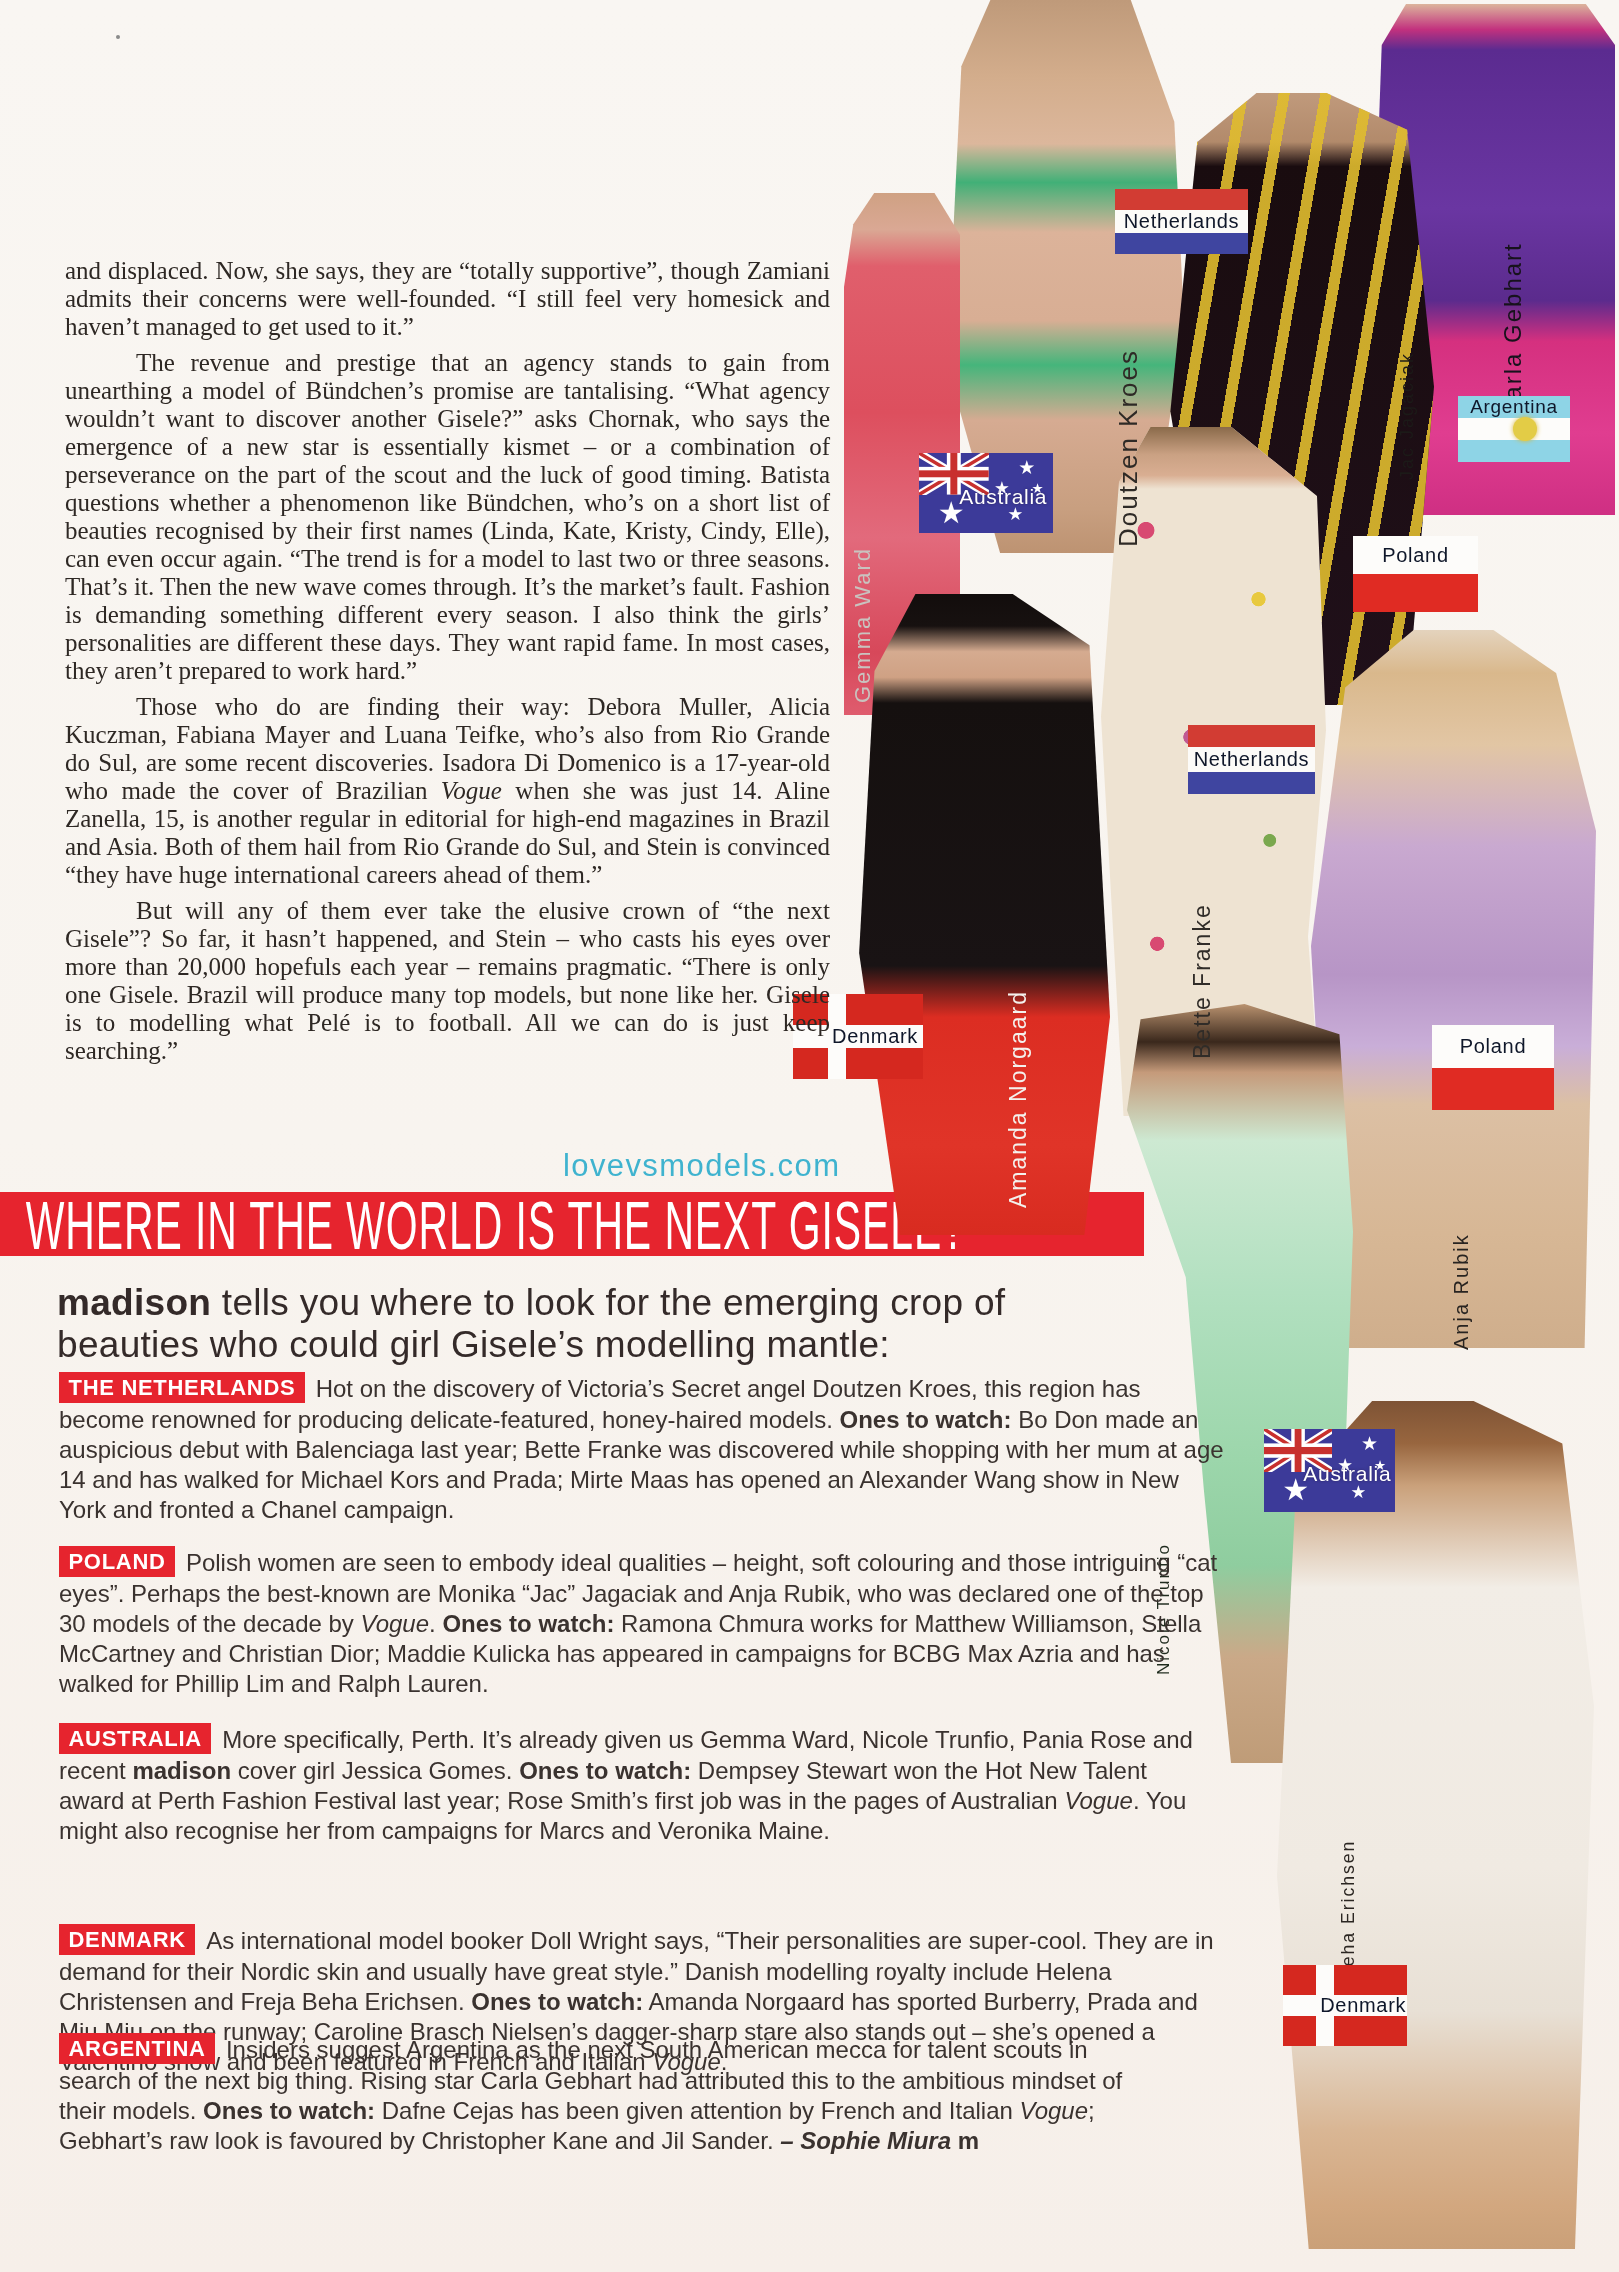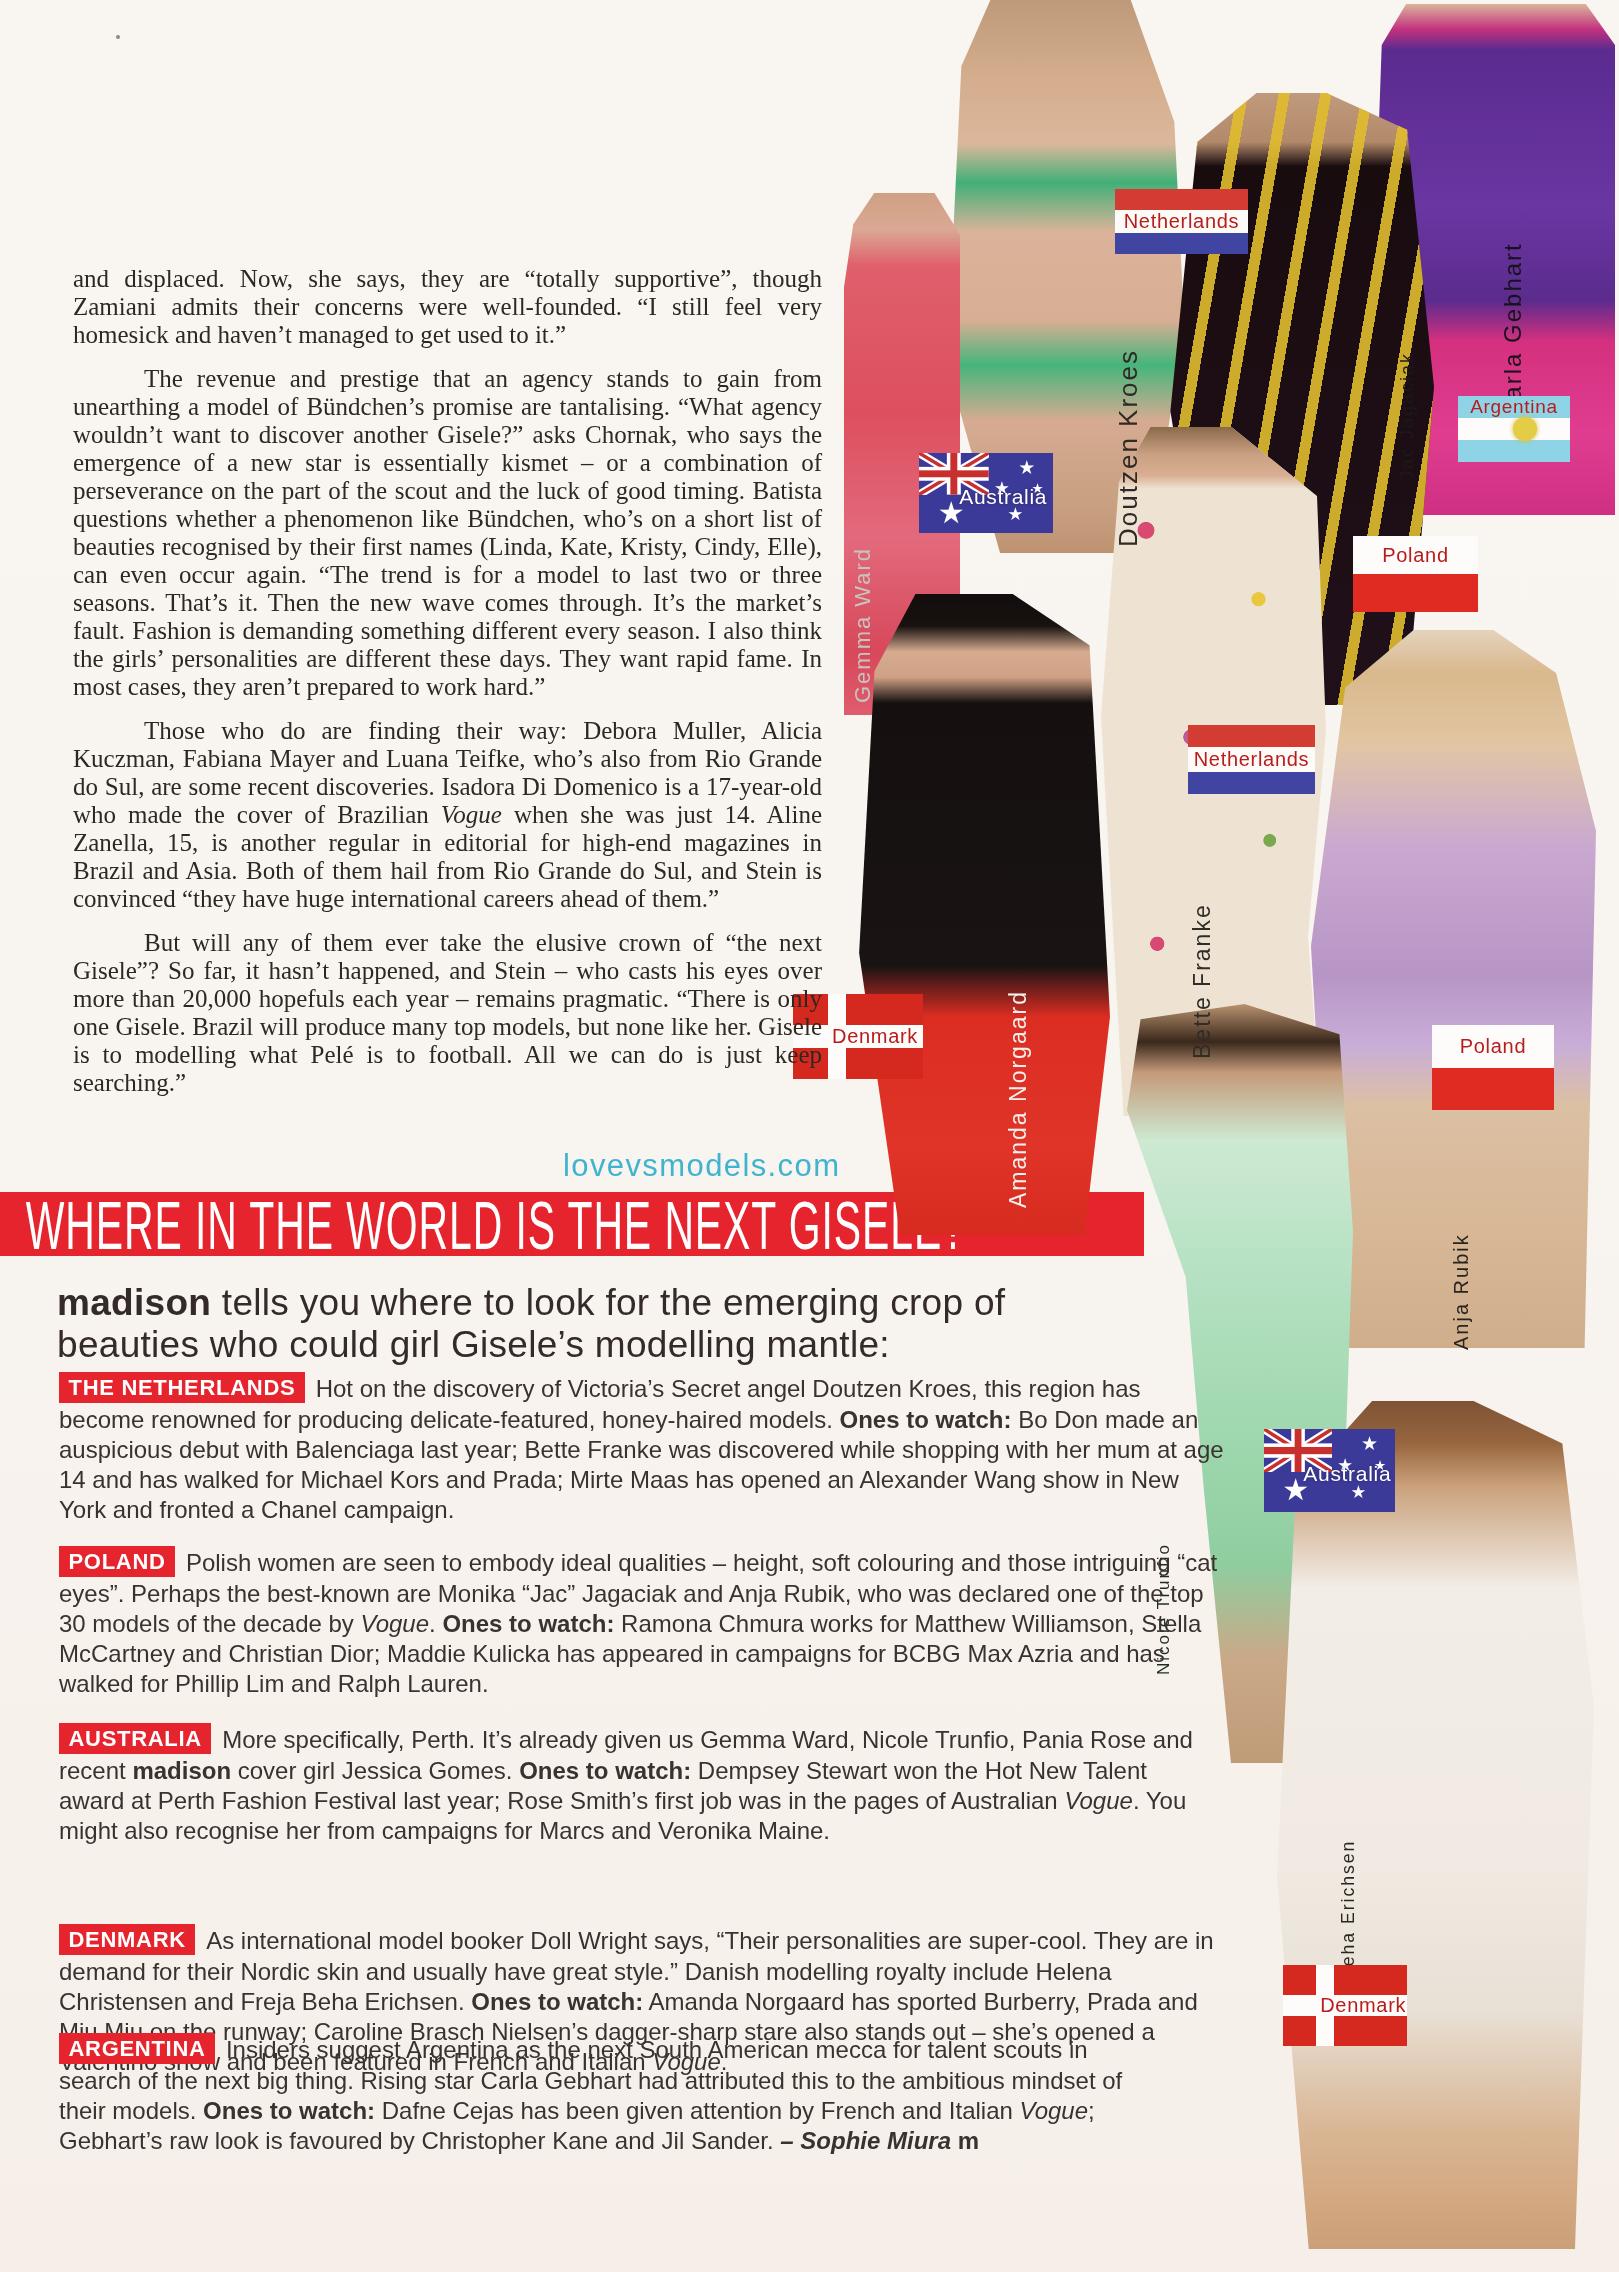--- a/index.html
+++ b/index.html
@@ -48,7 +48,7 @@
 
   
   .flag{position:absolute;z-index:5;font-family:"Liberation Sans",sans-serif;}
-  .flag-label{font-size:20px;color:#b91c1c;letter-spacing:0.7px;}
+  .flag-label{font-size:20px;color:#0f172a;letter-spacing:0.7px;}
 
   .flag-nl,.flag-pl,.flag-ar{display:flex;flex-direction:column;}
   .nl-r{flex:1;background:#d23c33;}

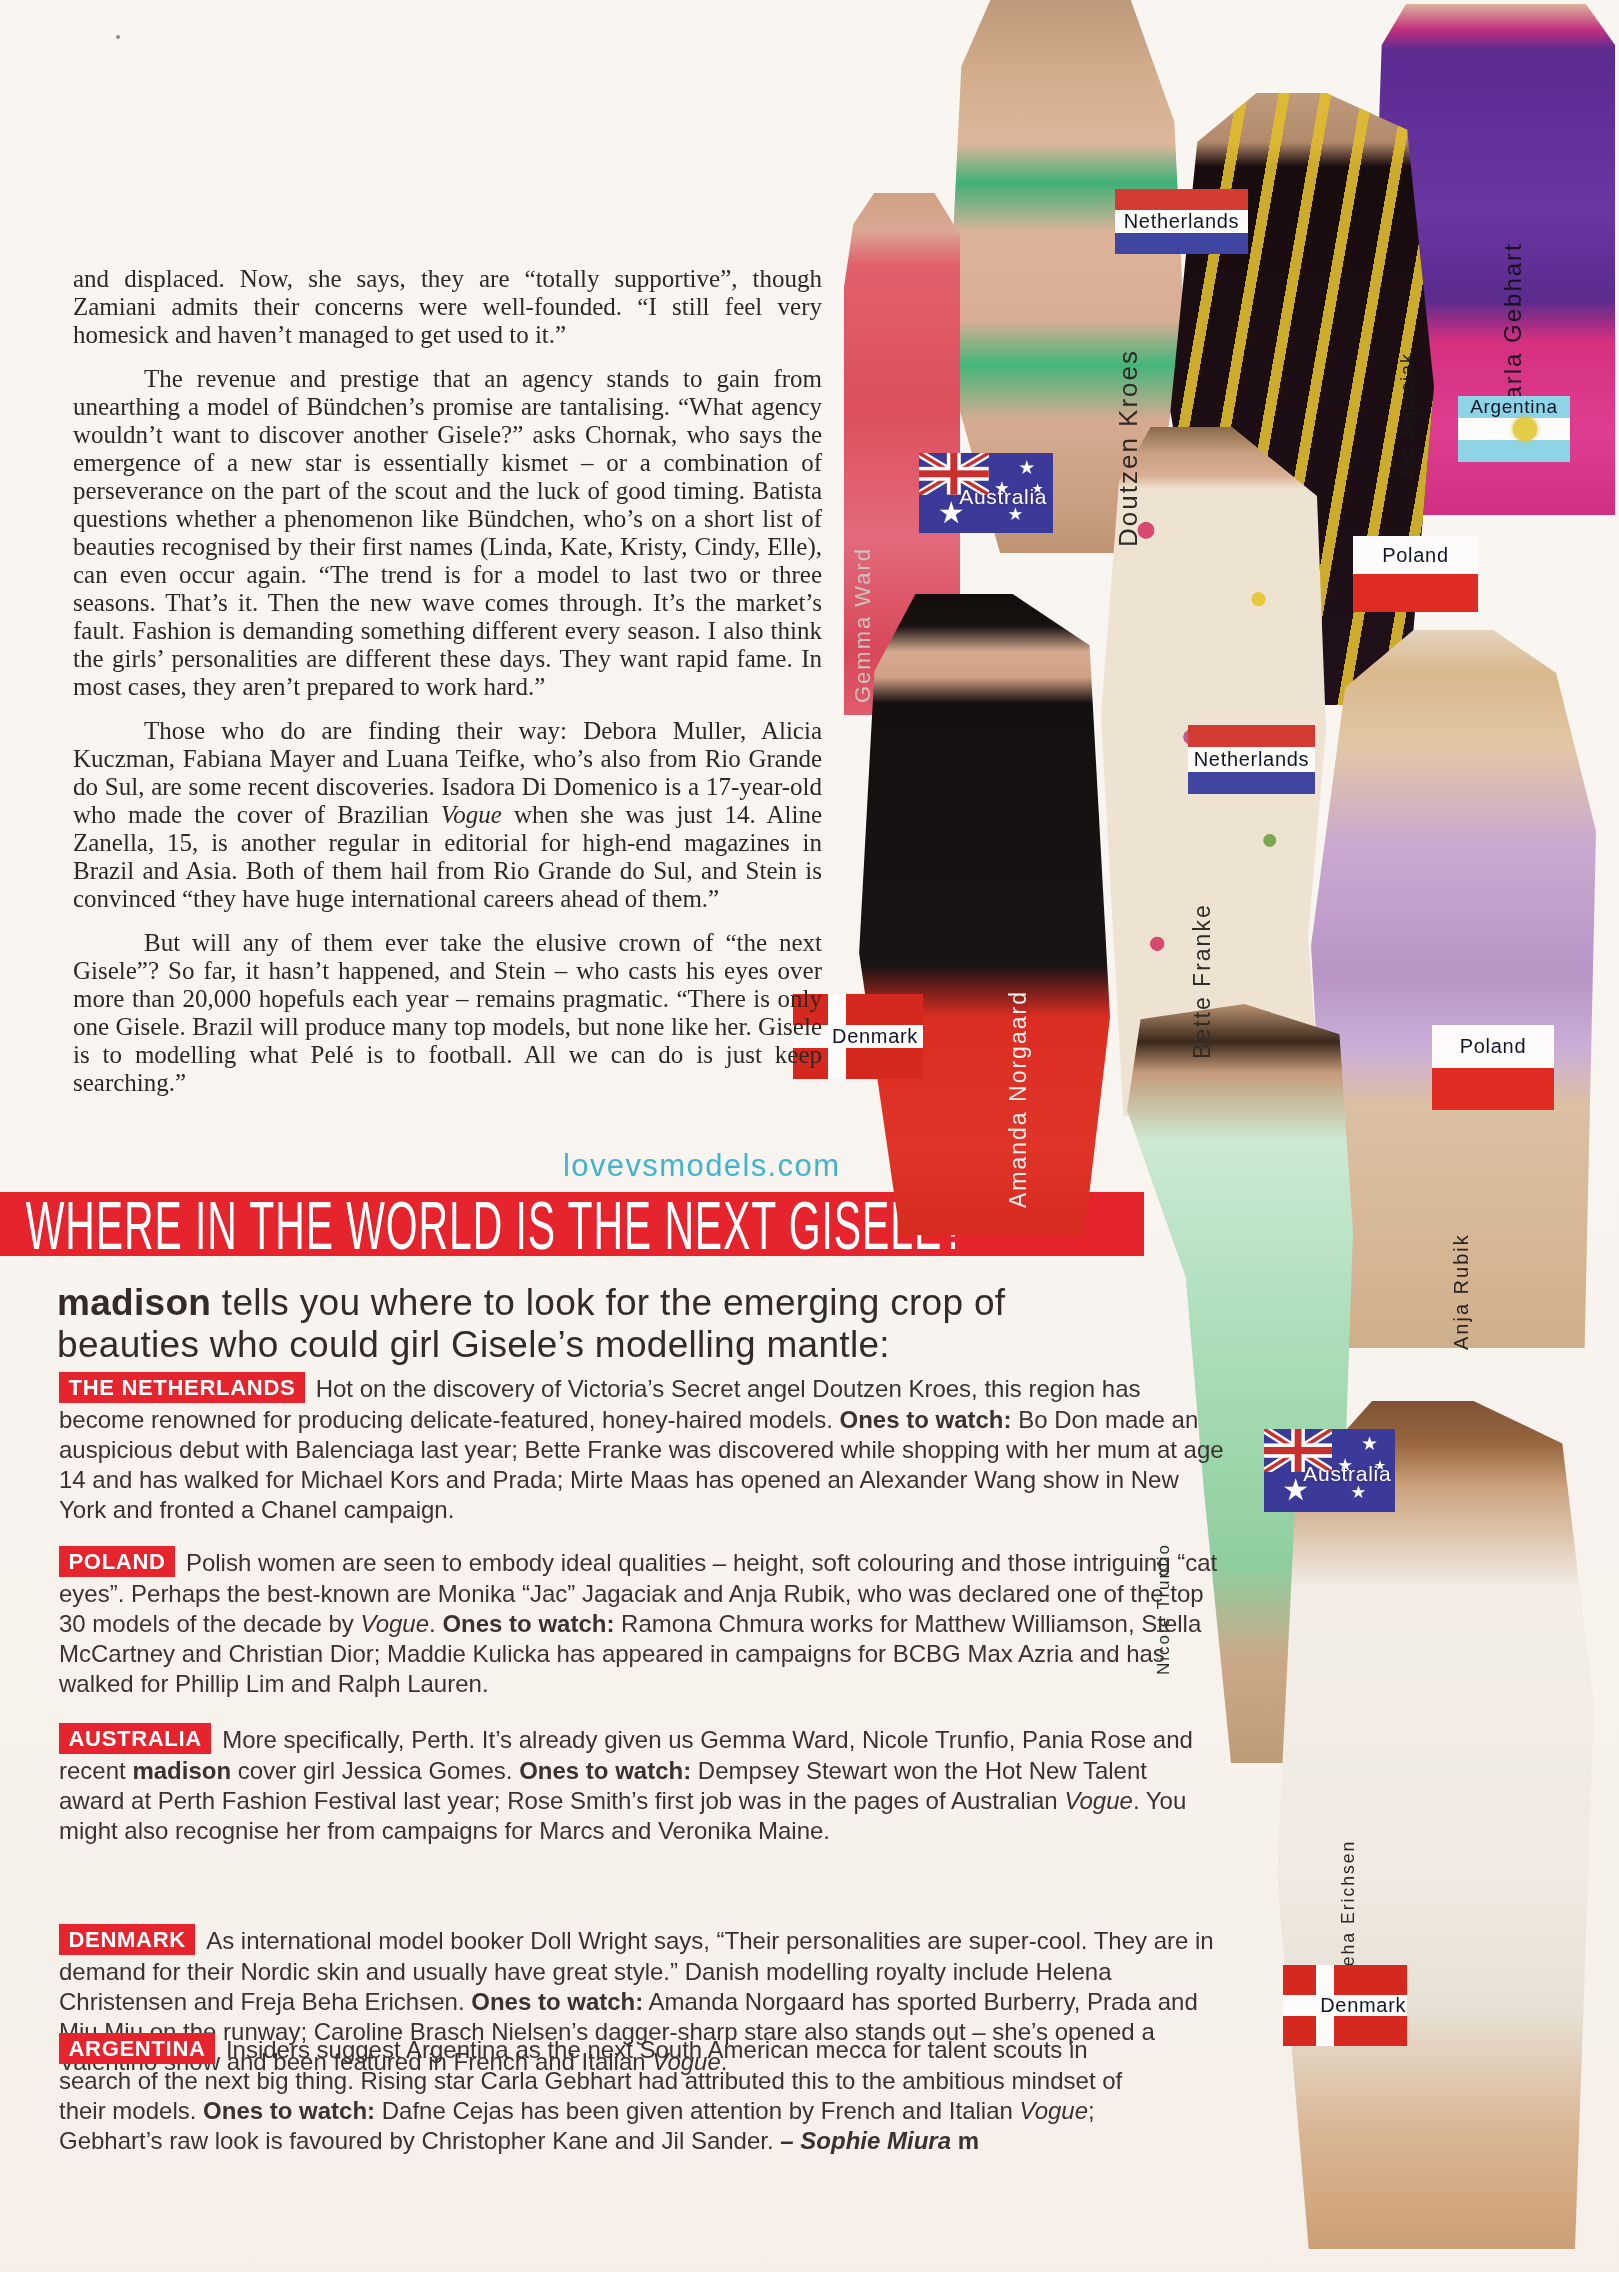--- a/index.html
+++ b/index.html
@@ -12,7 +12,7 @@
   .article{position:absolute;left:57px;top:249px;width:781px;z-index:6;
            font-family:"Liberation Serif",serif;font-size:25px;line-height:28px;
            color:#2e2824;text-align:justify;}
-  .para{margin:16px;}
+  .para{margin:8px;}
   .para.indent{text-indent:71px;}
   .seg-b{font-weight:700;}
   .seg-i{font-style:italic;}

